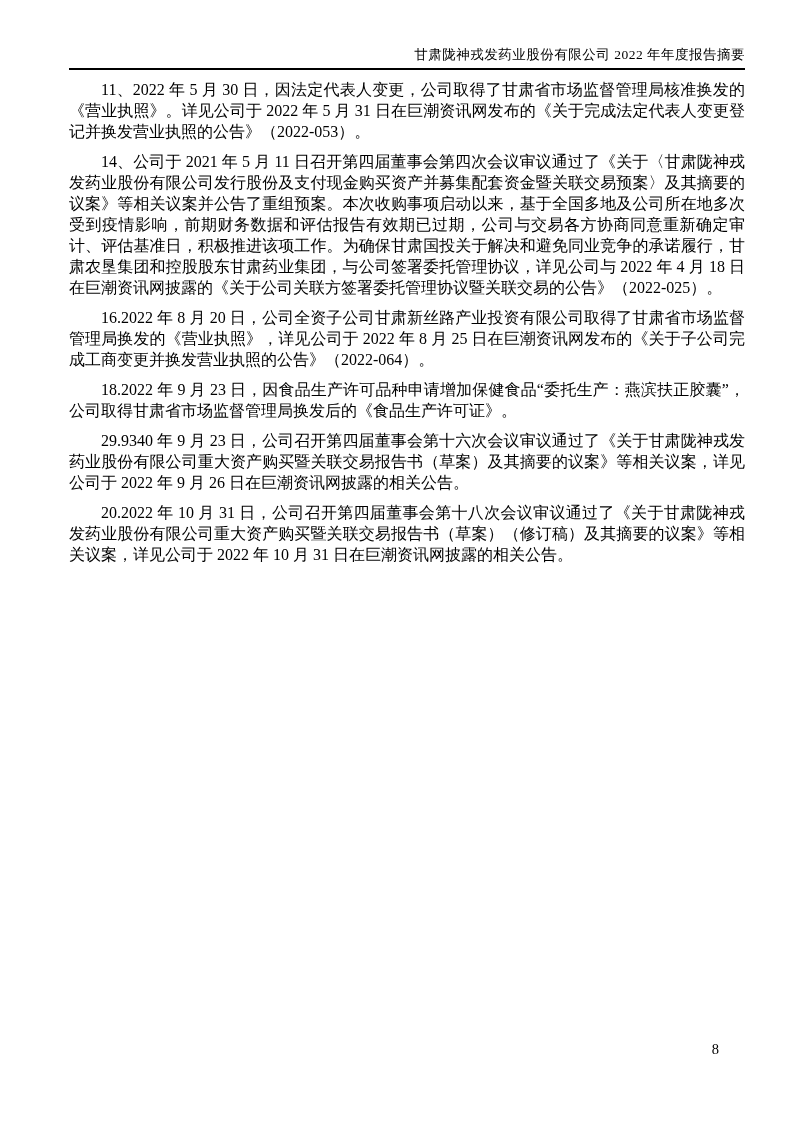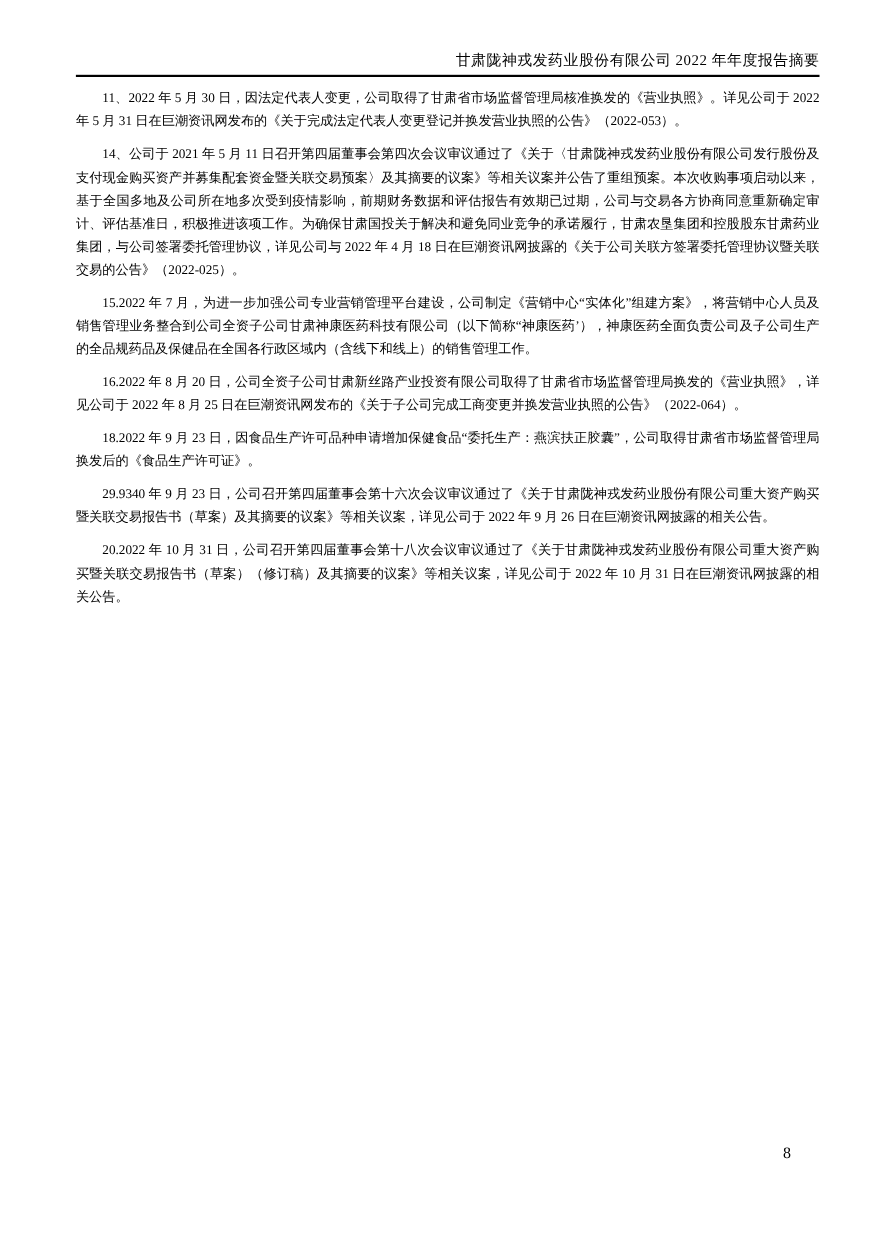--- a/index.html
+++ b/index.html
@@ -32,7 +32,7 @@
   }
   .para {
     margin: 0 0 9px 0;
-    font-size: 12px;
+    font-size: 16px;
     line-height: 21px;
     text-align: justify;
     text-indent: 2em;

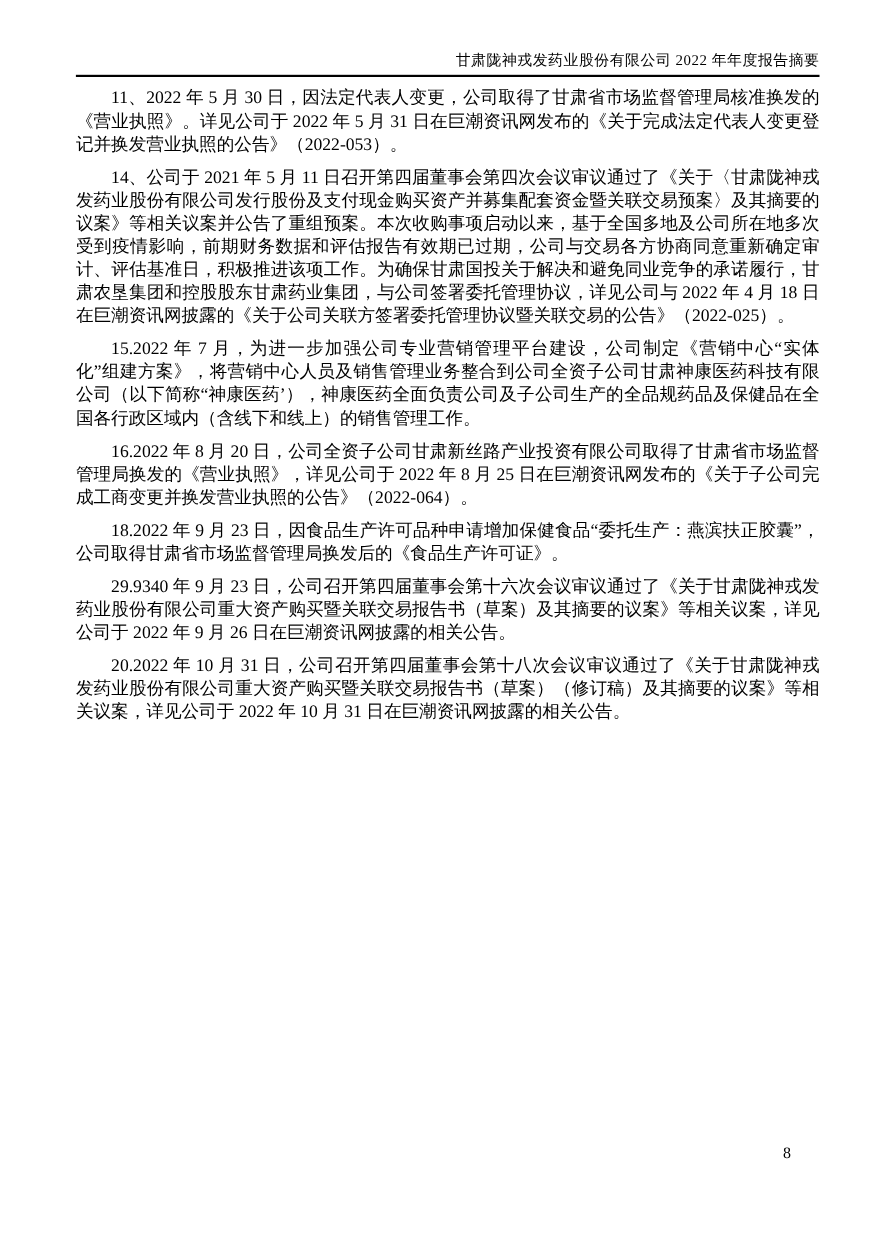--- a/index.html
+++ b/index.html
@@ -56,7 +56,6 @@
     <div class="body-text">
       <p class="para">11、2022 年 5 月 30 日，因法定代表人变更，公司取得了甘肃省市场监督管理局核准换发的《营业执照》。详见公司于 2022 年 5 月 31 日在巨潮资讯网发布的《关于完成法定代表人变更登记并换发营业执照的公告》（2022-053）。</p>
       <p class="para">14、公司于 2021 年 5 月 11 日召开第四届董事会第四次会议审议通过了《关于〈甘肃陇神戎发药业股份有限公司发行股份及支付现金购买资产并募集配套资金暨关联交易预案〉及其摘要的议案》等相关议案并公告了重组预案。本次收购事项启动以来，基于全国多地及公司所在地多次受到疫情影响，前期财务数据和评估报告有效期已过期，公司与交易各方协商同意重新确定审计、评估基准日，积极推进该项工作。为确保甘肃国投关于解决和避免同业竞争的承诺履行，甘肃农垦集团和控股股东甘肃药业集团，与公司签署委托管理协议，详见公司与 2022 年 4 月 18 日在巨潮资讯网披露的《关于公司关联方签署委托管理协议暨关联交易的公告》（2022-025）。</p>
-      <p class="para">15.2022 年 7 月，为进一步加强公司专业营销管理平台建设，公司制定《营销中心“实体化”组建方案》，将营销中心人员及销售管理业务整合到公司全资子公司甘肃神康医药科技有限公司（以下简称“神康医药’），神康医药全面负责公司及子公司生产的全品规药品及保健品在全国各行政区域内（含线下和线上）的销售管理工作。</p>
       <p class="para">16.2022 年 8 月 20 日，公司全资子公司甘肃新丝路产业投资有限公司取得了甘肃省市场监督管理局换发的《营业执照》，详见公司于 2022 年 8 月 25 日在巨潮资讯网发布的《关于子公司完成工商变更并换发营业执照的公告》（2022-064）。</p>
       <p class="para">18.2022 年 9 月 23 日，因食品生产许可品种申请增加保健食品“委托生产：燕滨扶正胶囊”，公司取得甘肃省市场监督管理局换发后的《食品生产许可证》。</p>
       <p class="para">29.9340 年 9 月 23 日，公司召开第四届董事会第十六次会议审议通过了《关于甘肃陇神戎发药业股份有限公司重大资产购买暨关联交易报告书（草案）及其摘要的议案》等相关议案，详见公司于 2022 年 9 月 26 日在巨潮资讯网披露的相关公告。</p>

